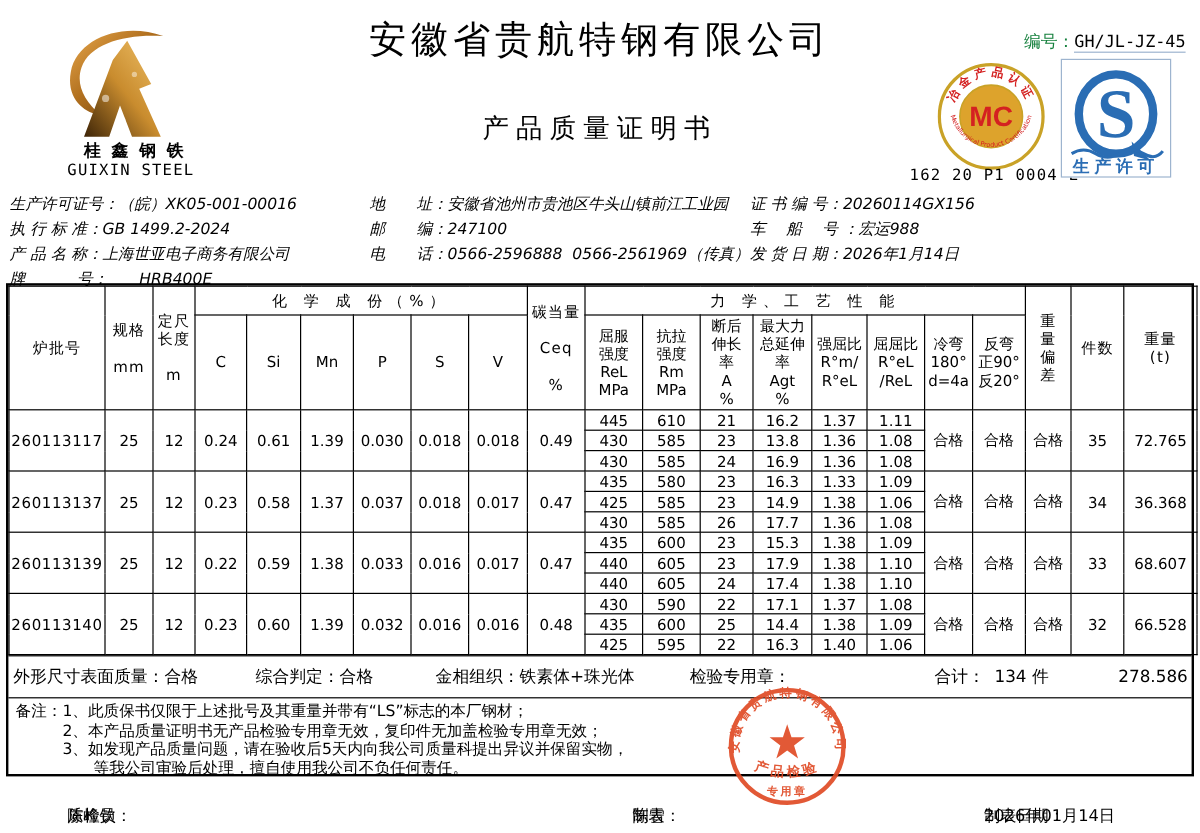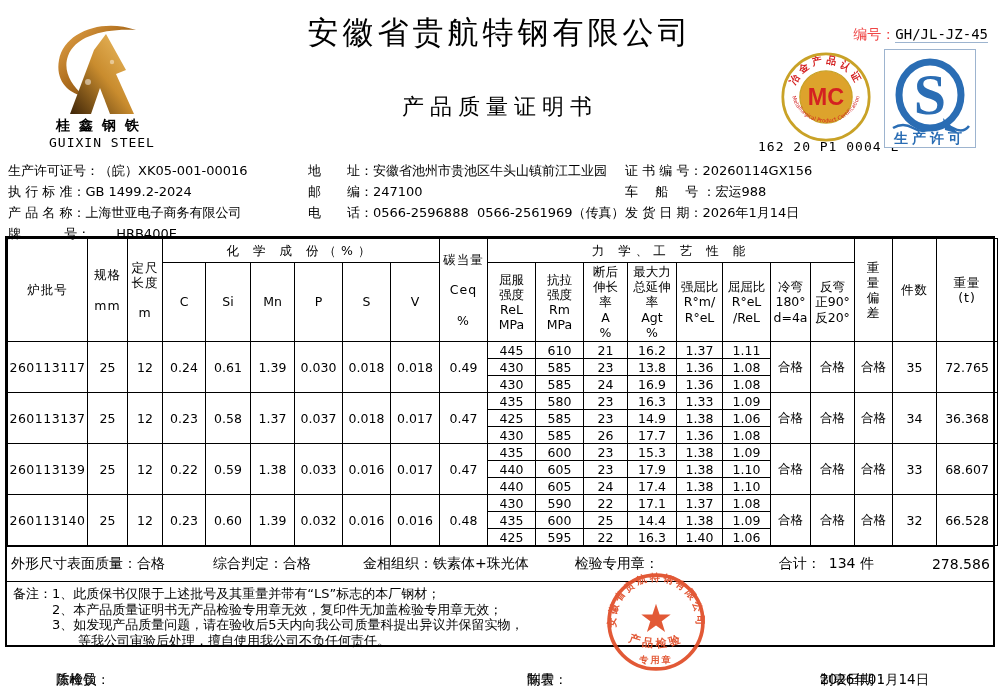--- a/index.html
+++ b/index.html
@@ -20,7 +20,7 @@
     font-size:22px; letter-spacing:6px;
   }
   .certno { position:absolute; right:12px; top:26px; font-size:14px; white-space:pre; }
-  .certno .lab { color:#ef4444; }
+  .certno .lab { color:#15803d; }
   .certno .val { font-family:"DejaVu Sans Mono",monospace; border-bottom:1px solid #9db4cf; }
   
   .gx-logo { position:absolute; left:42px; top:22px; width:120px; text-align:center; }

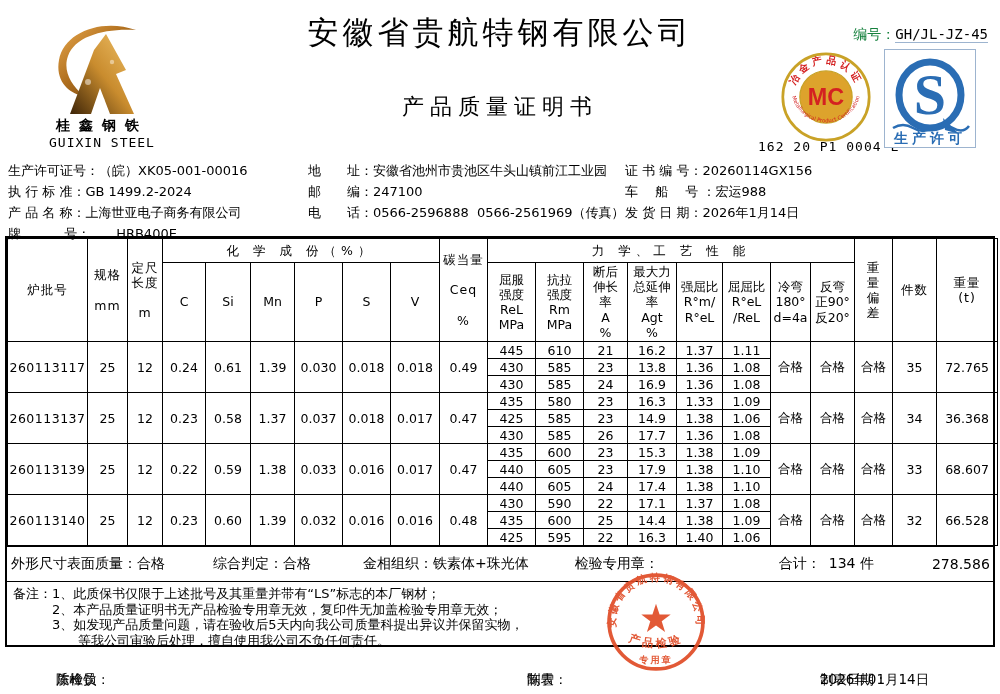--- a/index.html
+++ b/index.html
@@ -23,7 +23,7 @@
   .certno .lab { color:#15803d; }
   .certno .val { font-family:"DejaVu Sans Mono",monospace; border-bottom:1px solid #9db4cf; }
   
-  .gx-logo { position:absolute; left:42px; top:22px; width:120px; text-align:center; }
+  .gx-logo { position:absolute; left:42px; top:22px; width:120px; text-align:right; }
   .gx-logo svg { display:block; margin:0 auto; }
   .gx-cn { font-size:14px; font-weight:bold; letter-spacing:9px; margin-top:1px; white-space:nowrap; }
   .gx-en { font-family:"DejaVu Sans Mono",monospace; font-size:13px; letter-spacing:1px; white-space:nowrap; }

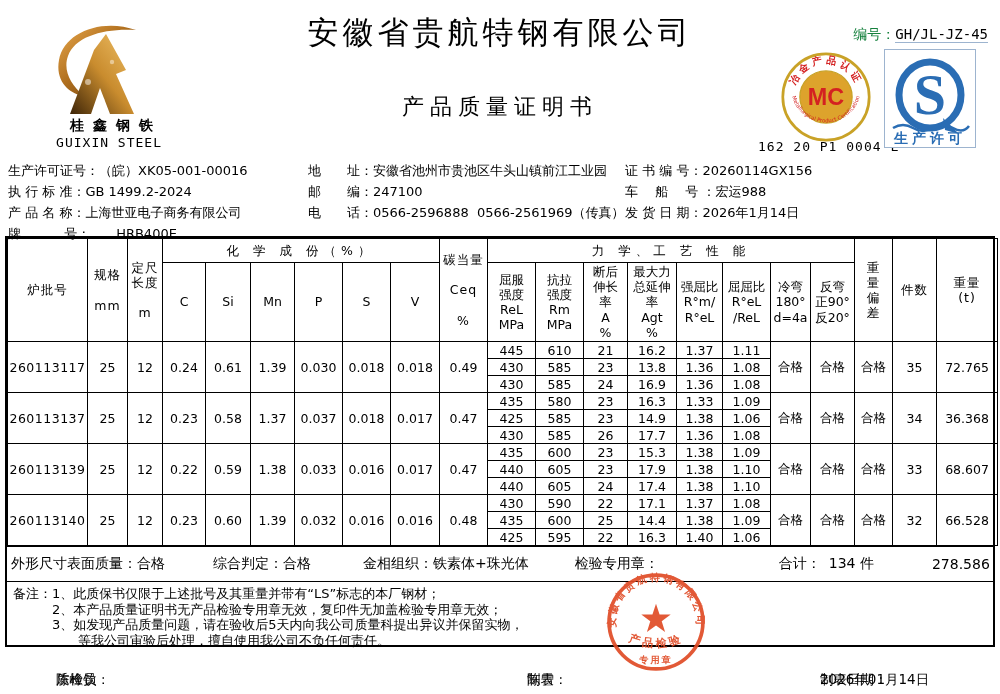--- a/index.html
+++ b/index.html
@@ -41,7 +41,7 @@
   .icol-left  { left:8px;   width:300px; }
   .icol-mid   { left:308px; width:315px; }
   .icol-right { left:625px; width:370px; }
-  .iline { height:21px; line-height:21px; white-space:pre; }
+  .iline { height:21px; line-height:21px; white-space:pre;font-style:italic; }
   
   .sheet { position:absolute; left:5px; top:236px; width:990px; border:2px solid #000; background:transparent; }
   table { border-collapse:collapse; table-layout:fixed; width:988px; }

